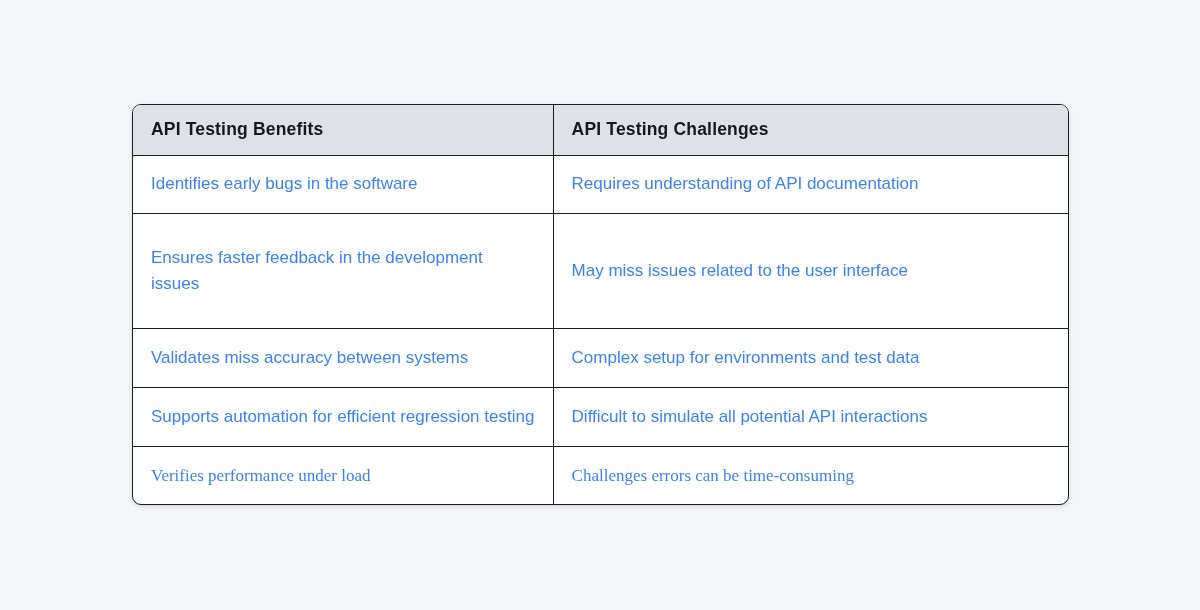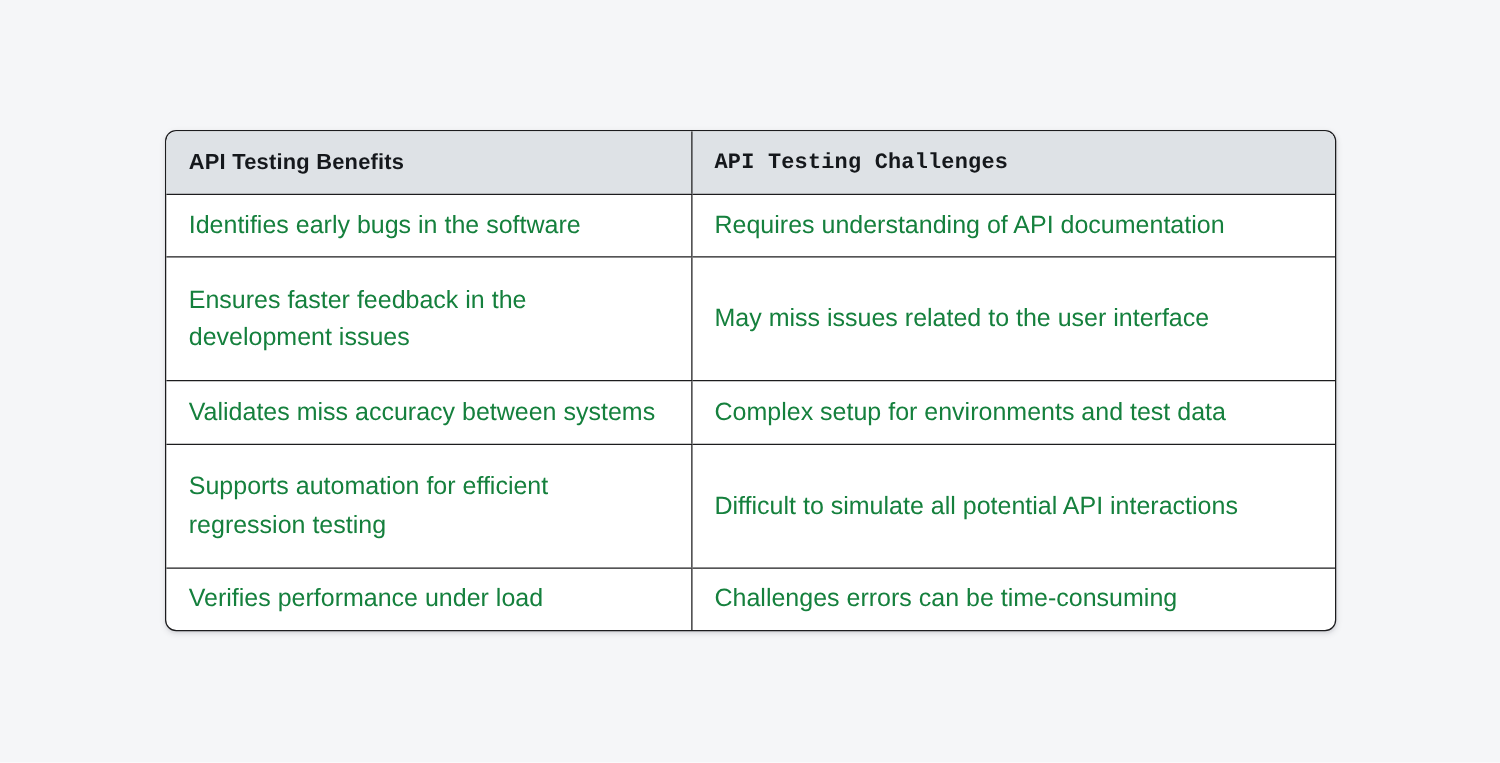--- a/index.html
+++ b/index.html
@@ -66,7 +66,6 @@
   }
   table.compare thead th.col-sep {
     border-left: 1.6px solid #1c1c1e;
-    font-family: Liberation Mono, monospace;
   }
 
   

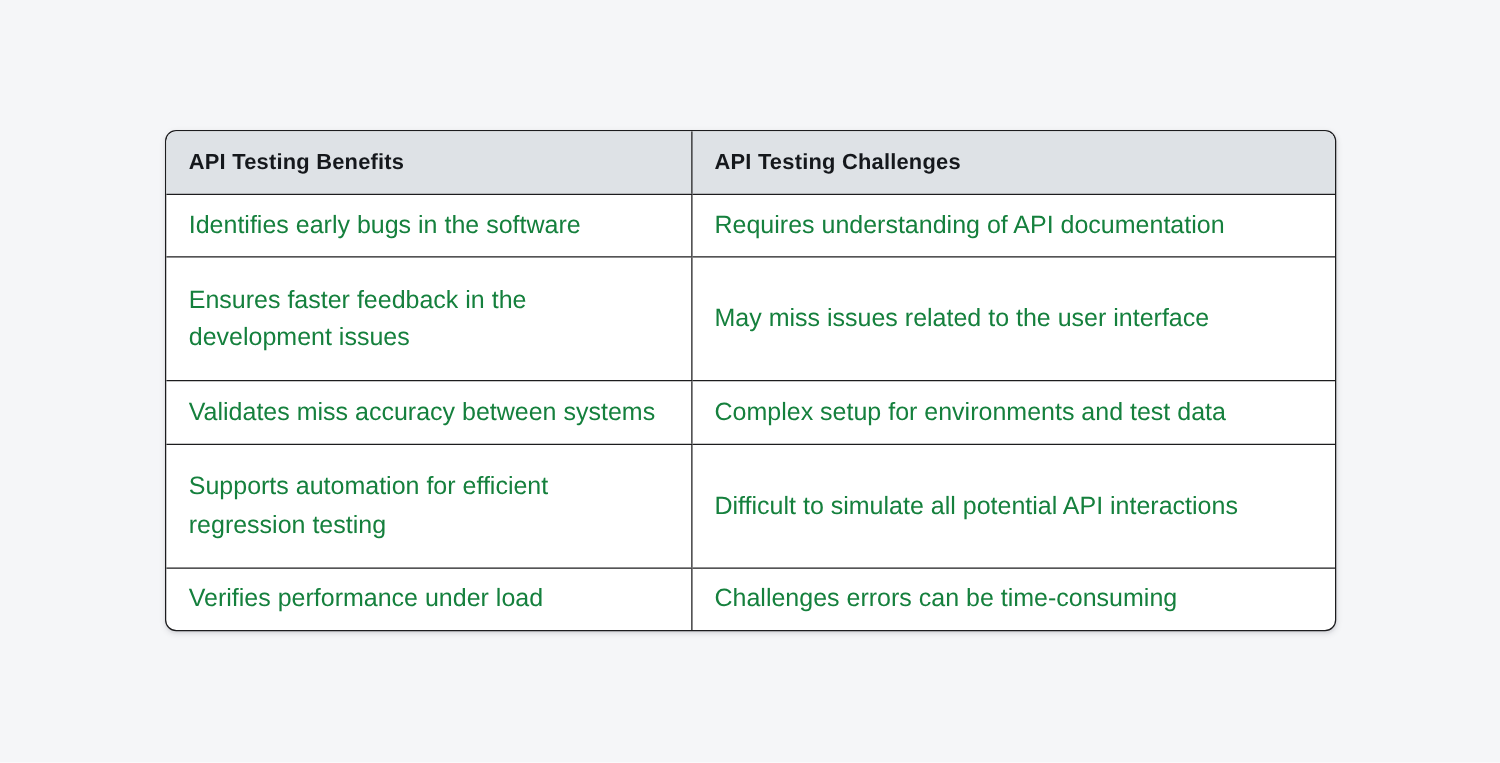--- a/index.html
+++ b/index.html
@@ -70,8 +70,8 @@
 
   
   table.compare tbody td {
-    color: #15803d;
-    font-size: 20px;
+    color: #3b82f6;
+    font-size: 17px;
     font-weight: normal;
     line-height: 1.52;
     border-bottom: 1.6px solid #1c1c1e;

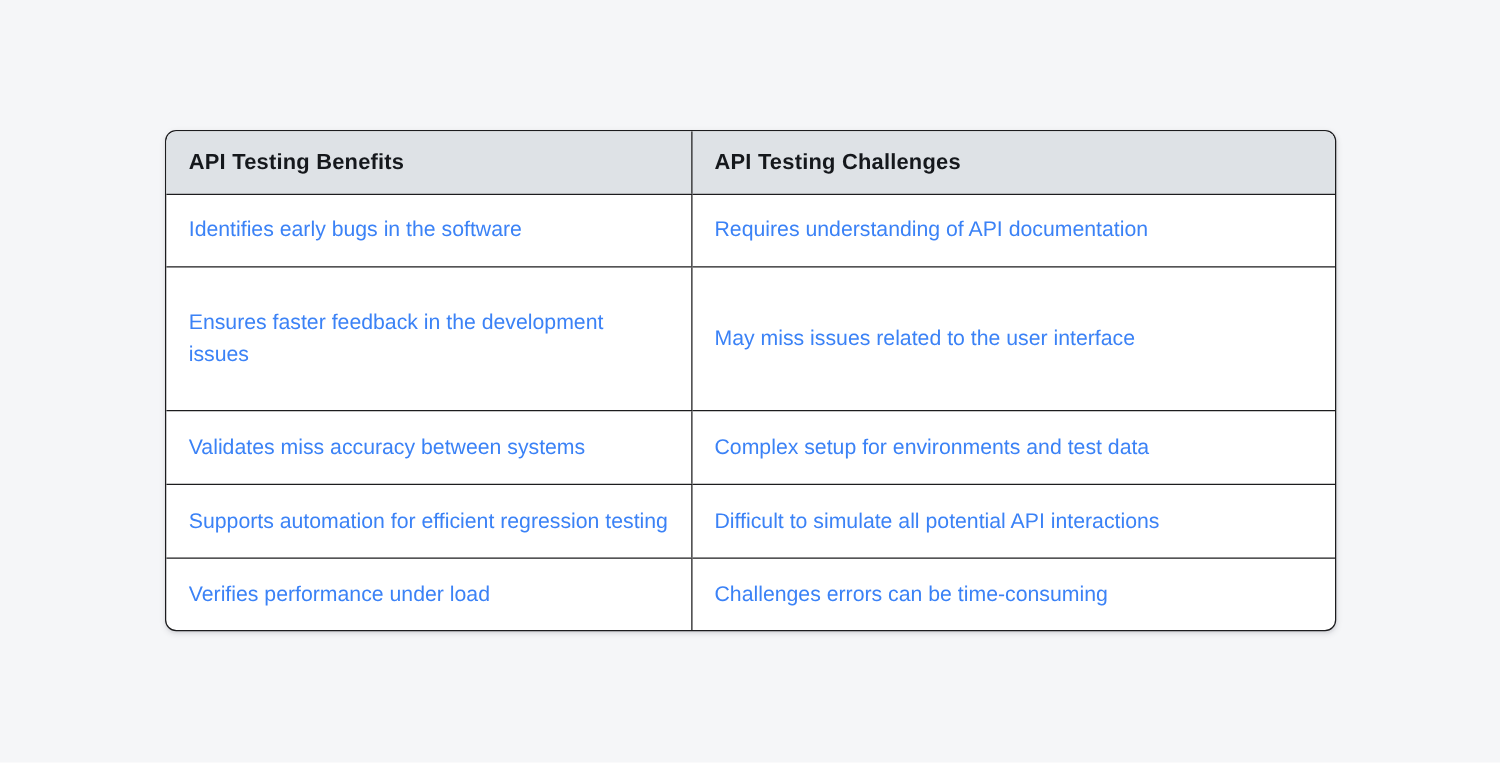--- a/index.html
+++ b/index.html
@@ -82,6 +82,7 @@
   }
   table.compare tbody tr:last-child td {
     border-bottom: none;
+    font-family: Liberation Serif, serif;
   }
 
   .cell-text {

